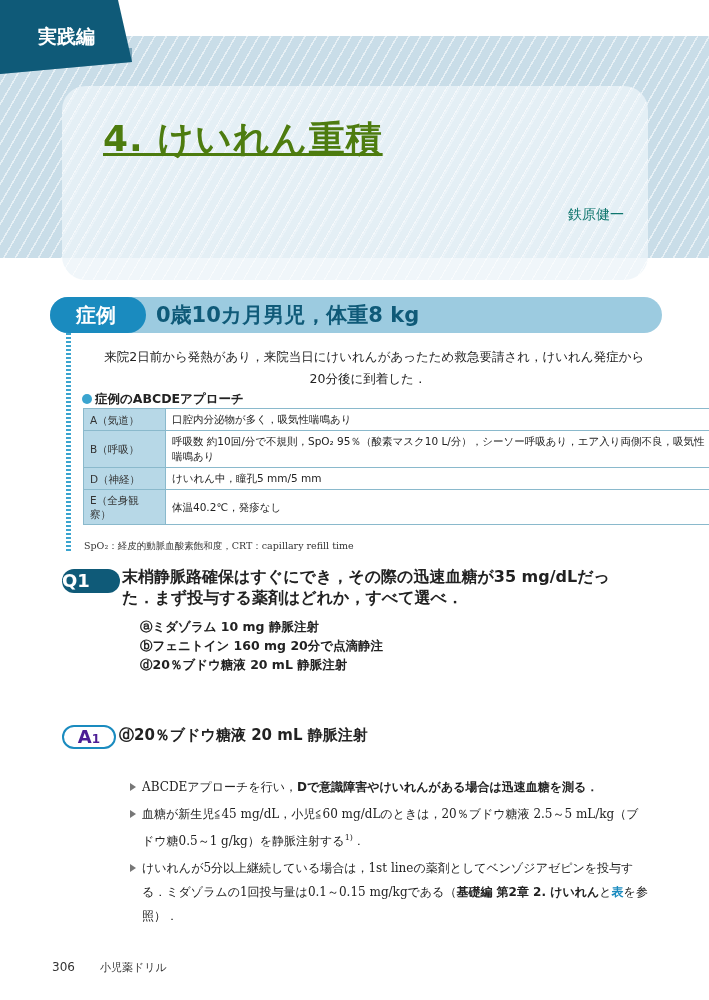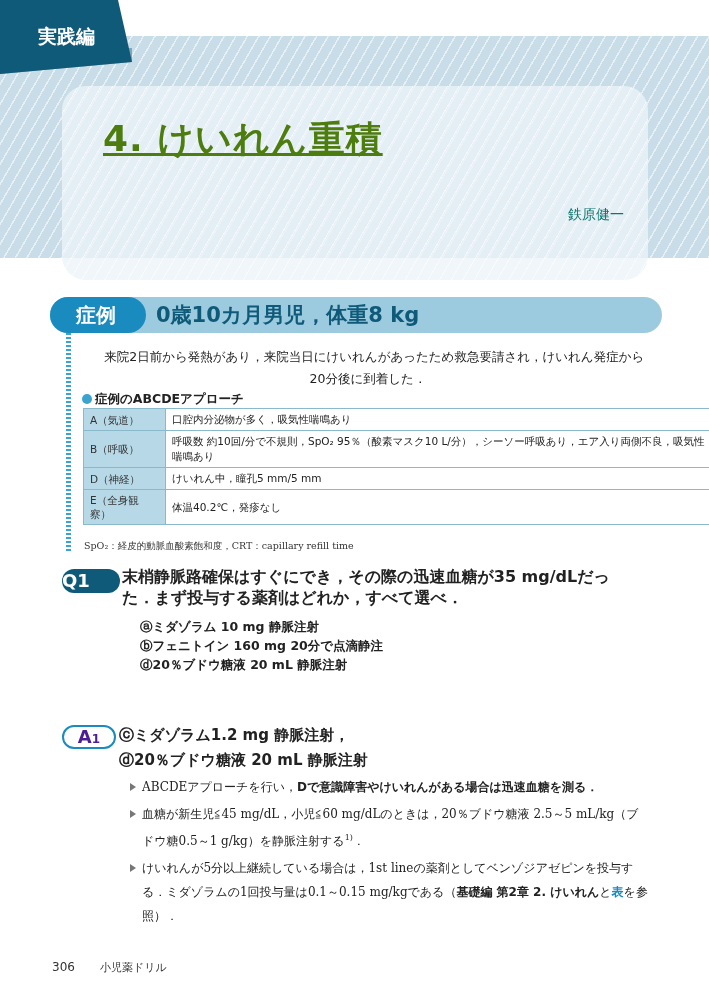--- a/index.html
+++ b/index.html
@@ -189,7 +189,6 @@
 
 <div class="a-badge"><span>A</span><small>1</small></div>
 <div class="a-text">
-  <div>ⓒミダゾラム1.2 mg 静脈注射，</div>
   <div>ⓓ20％ブドウ糖液 20 mL 静脈注射</div>
 </div>
 <ul class="a-notes">

